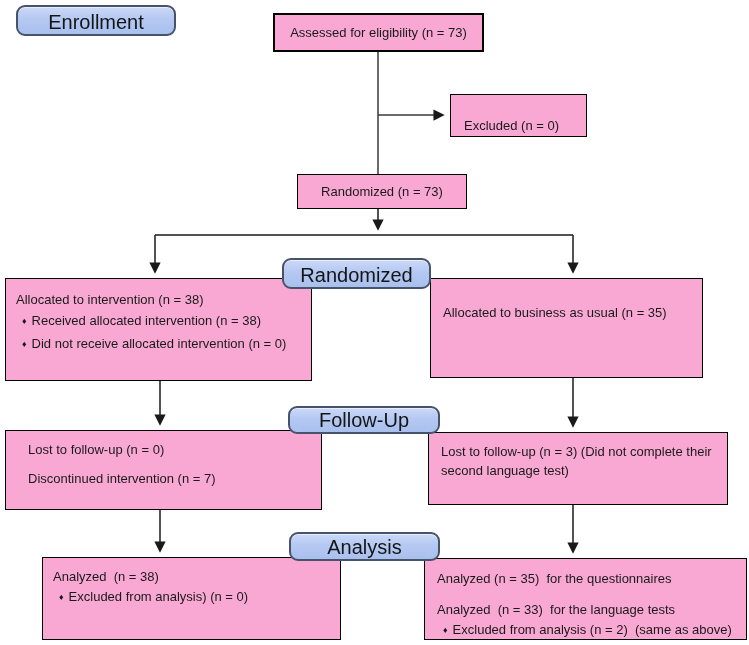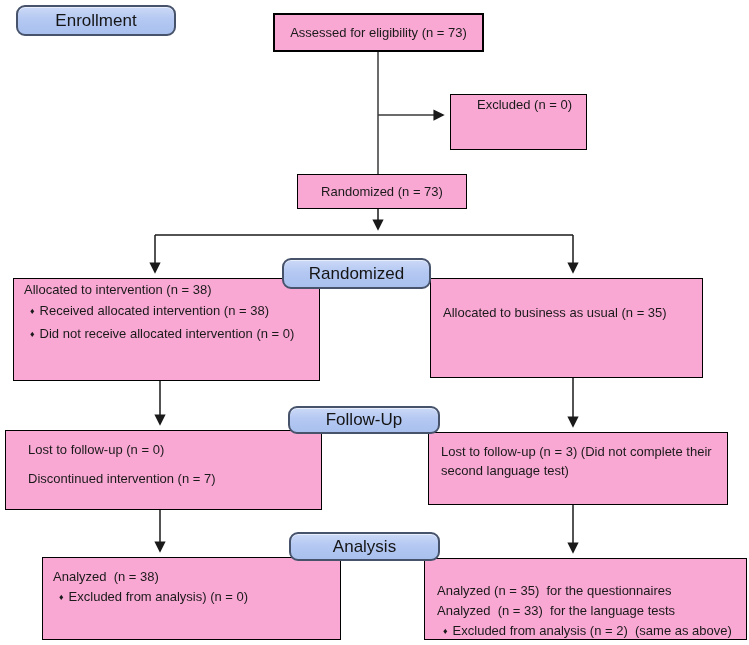--- a/index.html
+++ b/index.html
@@ -19,8 +19,8 @@
     position:absolute;z-index:2;box-sizing:border-box;
     border:2px solid #47536b;border-radius:9px;
     background:linear-gradient(to bottom,#ccd9f7 0%,#b4c8f2 45%,#a9c0ee 100%);
-    display:flex;align-items:center;justify-content:center;
-    font-size:17px;color:#151515;
+    display:flex;align-items:flex-end;justify-content:center;
+    font-size:20px;color:#151515;
     box-shadow:inset 0 1px 0 rgba(255,255,255,.55);
   }
   .bullet-line{padding-left:6px;}

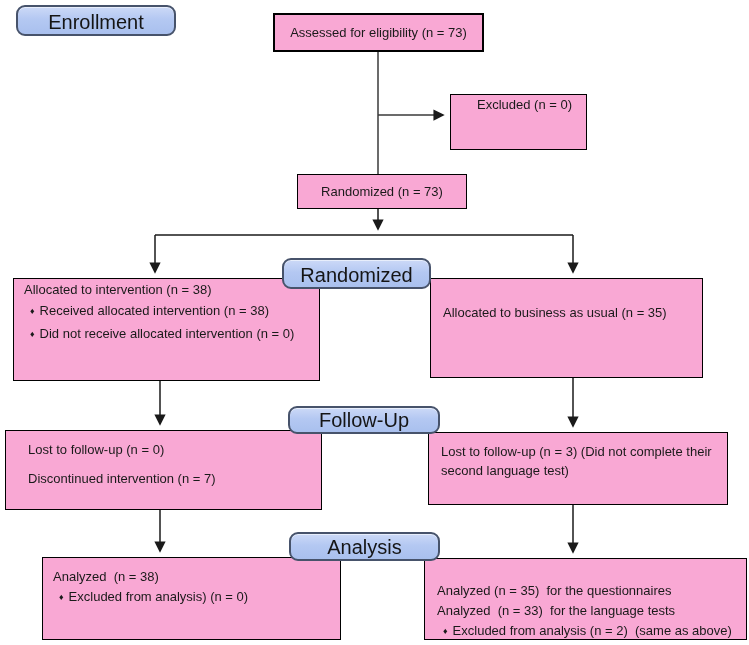--- a/index.html
+++ b/index.html
@@ -68,7 +68,7 @@
     <span class="line">Assessed for eligibility (n = 73)</span>
   </div>
 
-  <div class="flowbox" style="left:450px;top:94px;width:137px;height:56px;display:flex;align-items:flex-start;padding-left:26px;">
+  <div class="flowbox" style="left:450px;top:94px;width:137px;height:43px;display:flex;align-items:flex-end;padding-left:13px;">
     <span class="line">Excluded (n = 0)</span>
   </div>
 

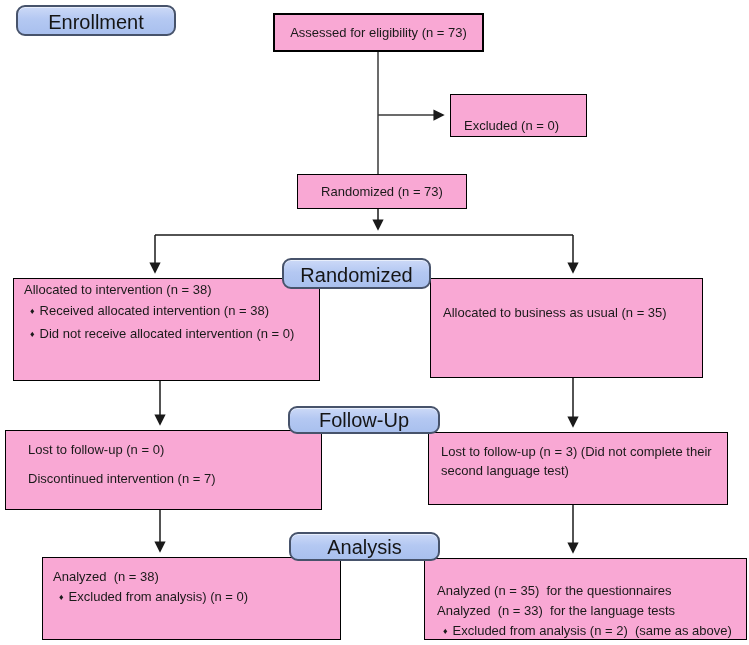--- a/index.html
+++ b/index.html
@@ -76,7 +76,7 @@
     <span class="line">Randomized (n = 73)</span>
   </div>
 
-  <div class="flowbox" style="left:5px;top:278px;width:307px;height:103px;padding:0 10px;line-height:21px;margin-left:8px;">
+  <div class="flowbox" style="left:5px;top:278px;width:307px;height:103px;padding:10px 10px;line-height:21px;">
     <div class="line">Allocated to intervention (n = 38)</div>
     <div class="bullet-line">
       <span class="bullet">♦</span><span class="line">Received allocated intervention (n = 38)</span>

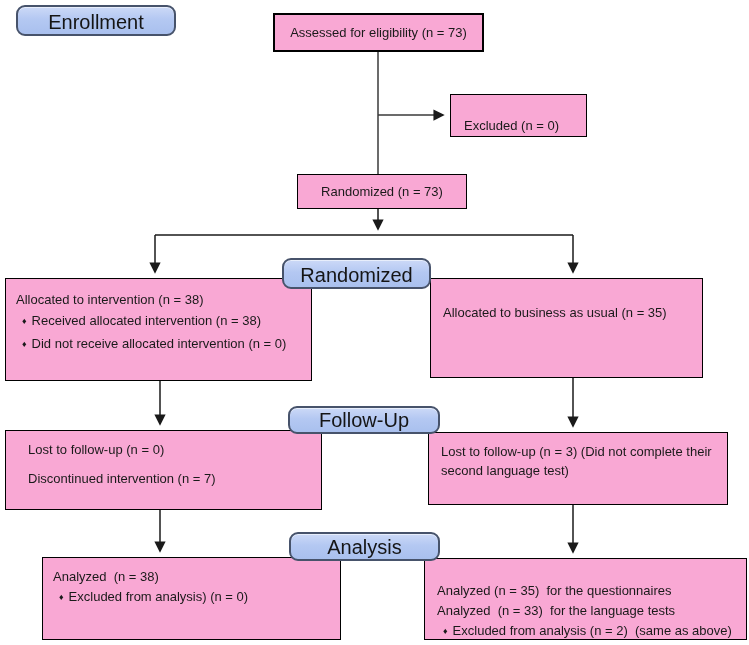--- a/index.html
+++ b/index.html
@@ -106,7 +106,7 @@
     </div>
   </div>
 
-  <div class="flowbox" style="left:424px;top:558px;width:323px;height:82px;padding:22px 12px;">
+  <div class="flowbox" style="left:424px;top:558px;width:323px;height:82px;padding:10px 12px;">
     <div class="line">Analyzed (n = 35)  for the questionnaires</div>
     <div class="line gap-top-10">Analyzed  (n = 33)  for the language tests</div>
     <div class="bullet-line">

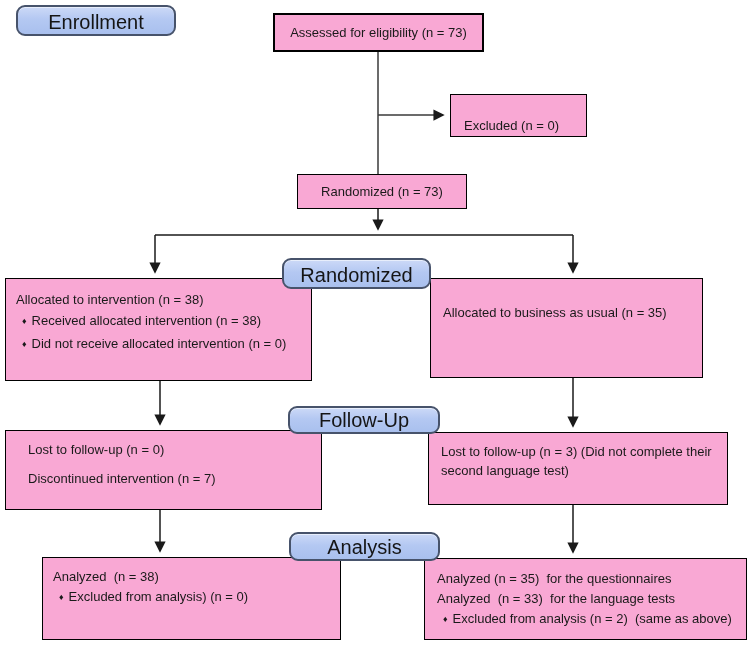--- a/index.html
+++ b/index.html
@@ -26,7 +26,7 @@
   .bullet-line{padding-left:6px;}
   .bullet{font-size:9px;margin-right:5px;position:relative;top:-1px;}
   .gap-top-9{margin-top:9px;}
-  .gap-top-10{margin-top:0;}
+  .gap-top-10{margin-top:11px;}
 </style>
 </head>
 <body>

